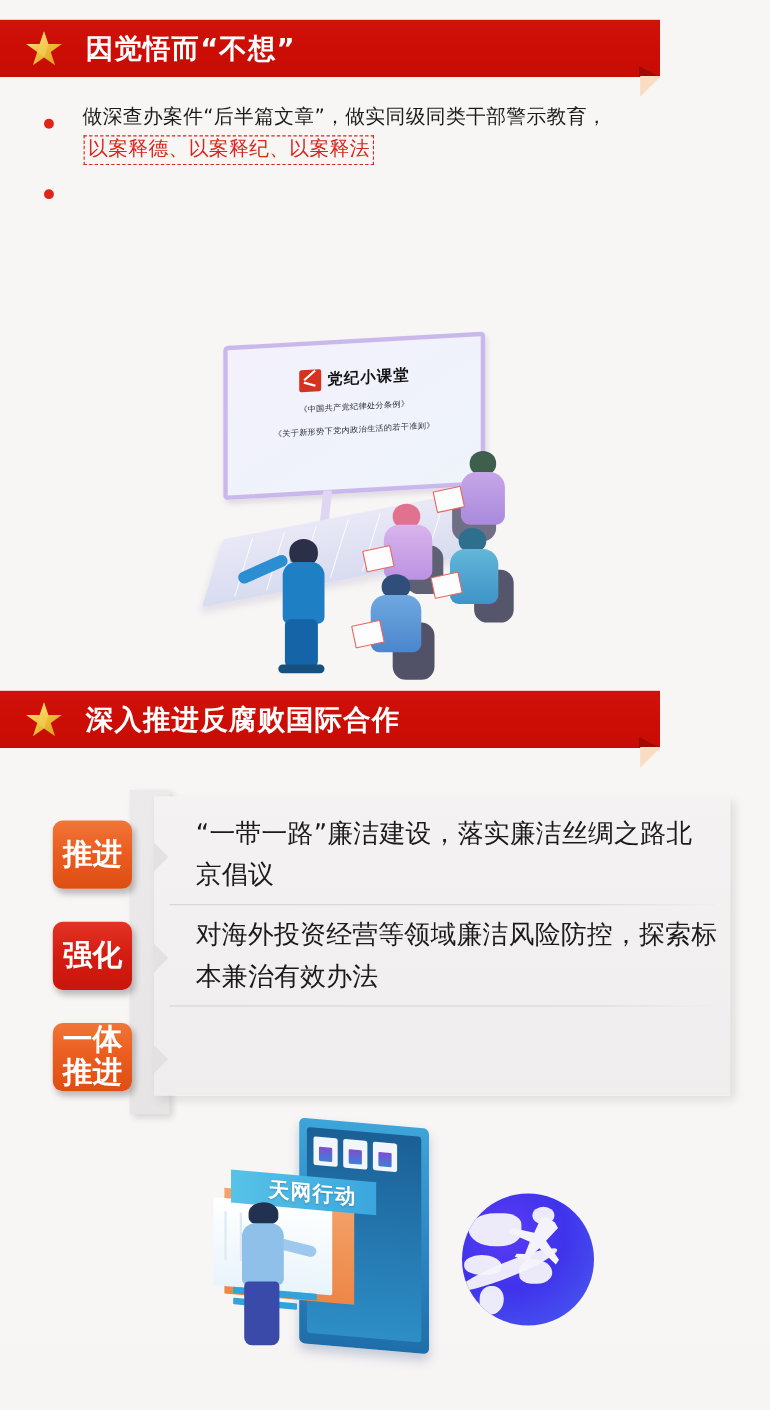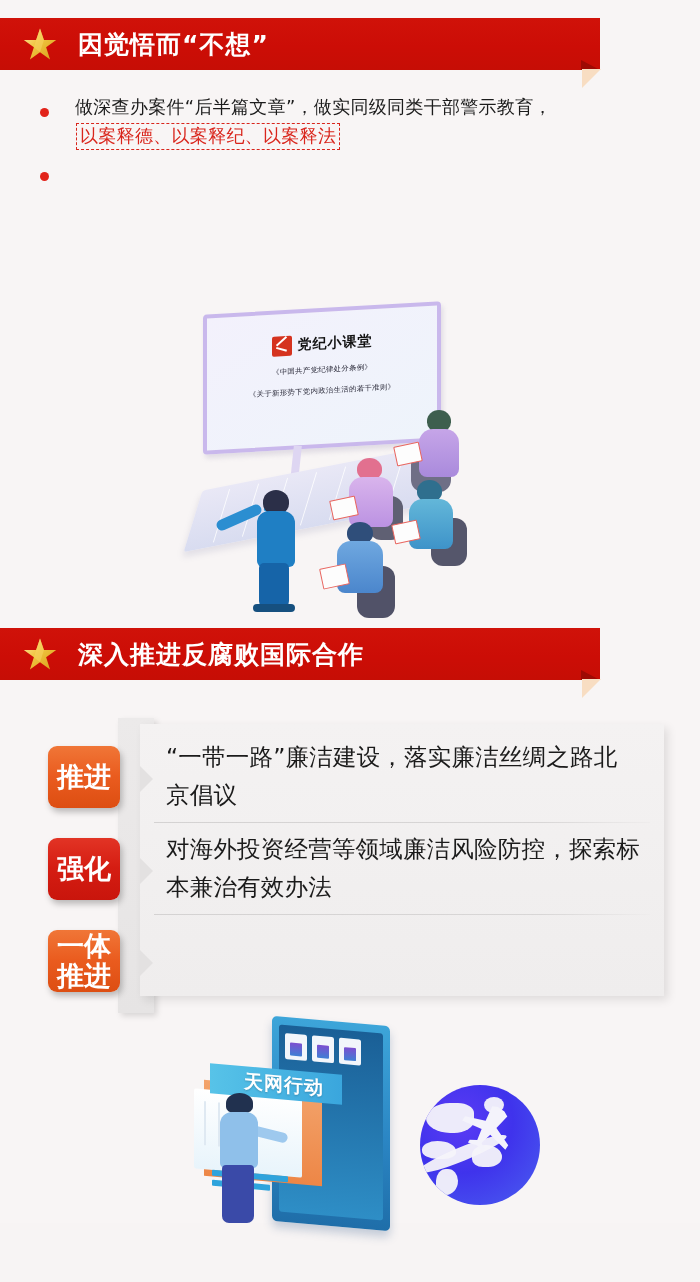--- a/index.html
+++ b/index.html
@@ -197,7 +197,7 @@
     box-shadow: 4px 4px 9px rgba(0,0,0,.10);
   }
   .panel-item {
-    position:absolute; left:4px; width:524px; padding-left:22px; padding-right:28px;
+    position:absolute; left:16px; width:524px; padding-left:22px; padding-right:28px;
     display:flex; align-items:center;justify-content:flex-end;
   }
   .panel-item .ptext {

